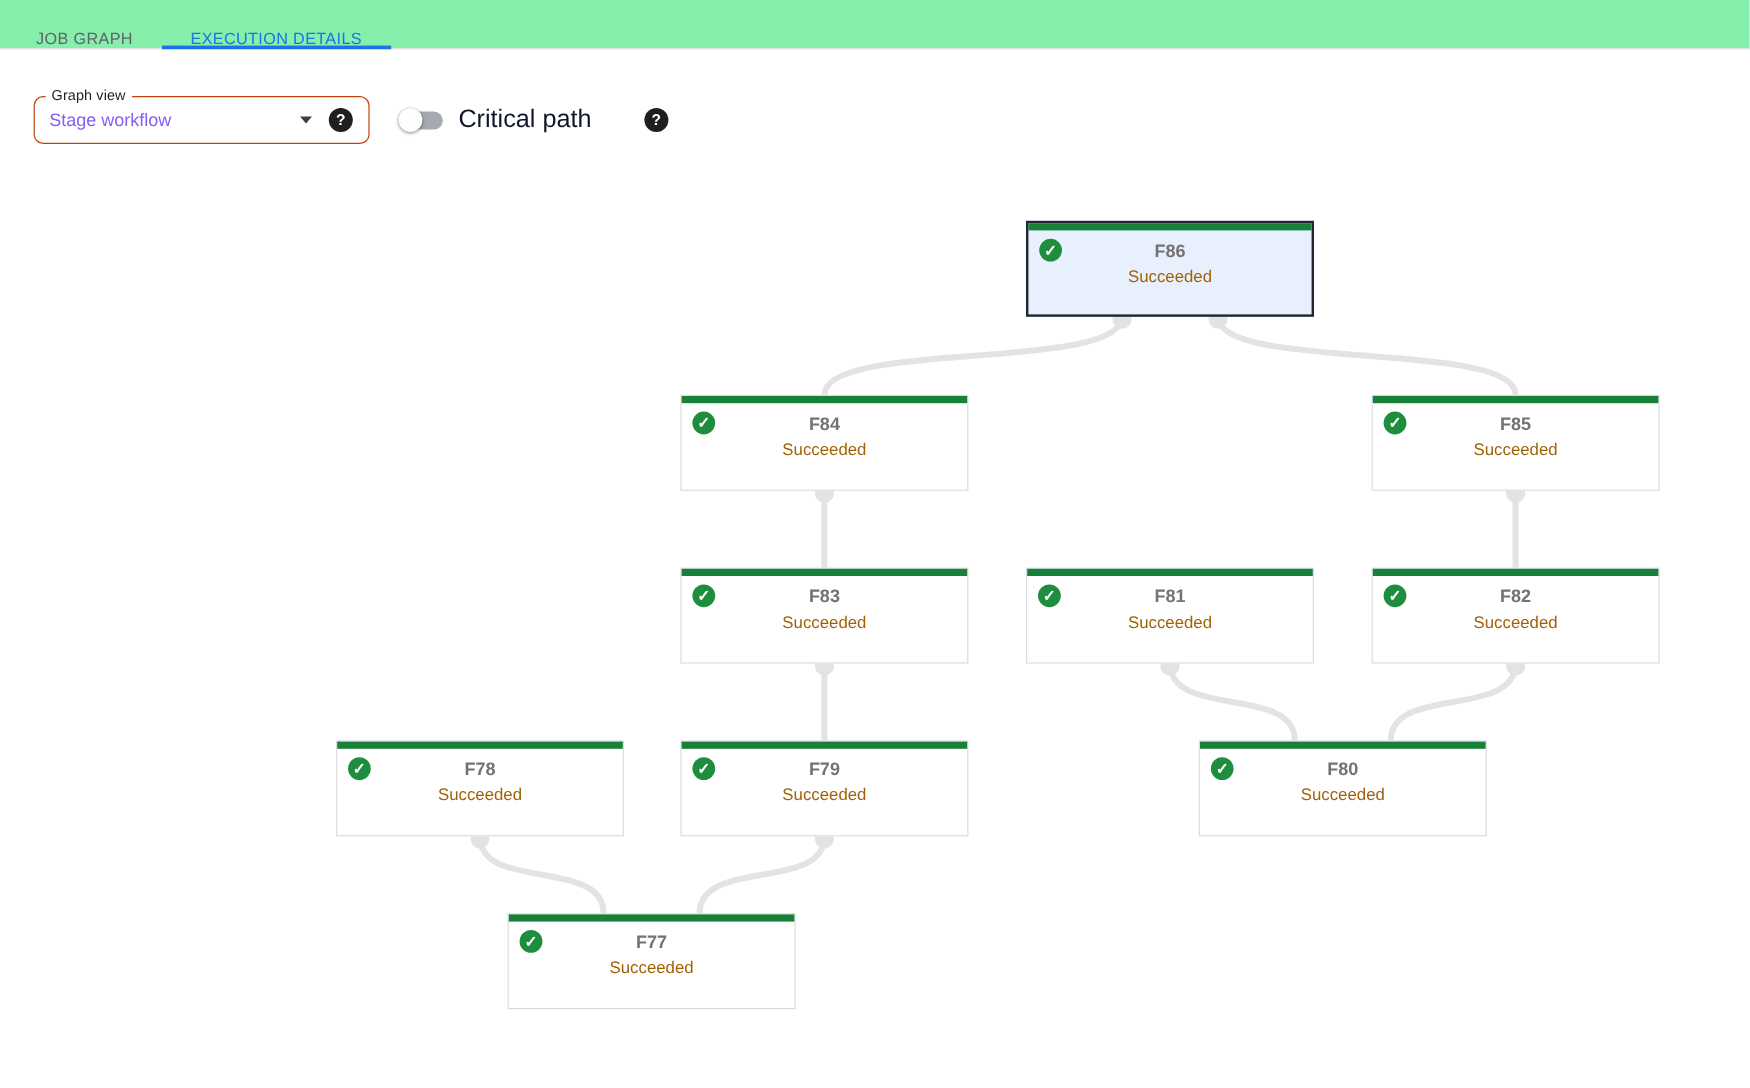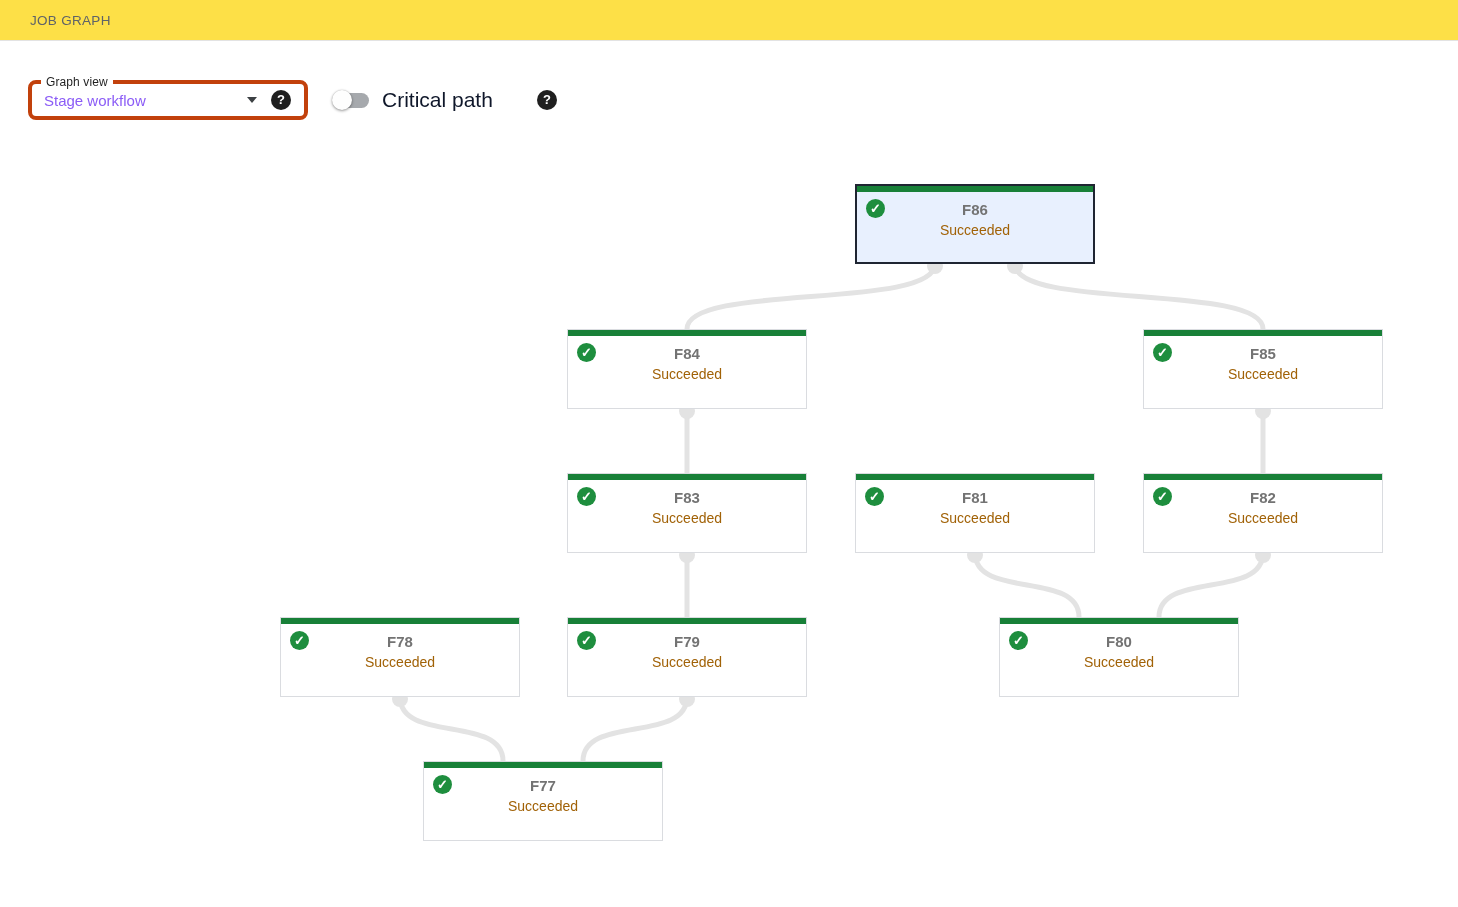--- a/index.html
+++ b/index.html
@@ -12,9 +12,9 @@
   
   .tabbar {
     position:relative; z-index:2;
-    display:flex; align-items:center;
+    display:flex; align-items:flex-end;
     height:41px; padding-left:6px;
-    background:#fde047; border-bottom:1px solid #e3e3e3;
+    background:#86efac; border-bottom:1px solid #e3e3e3;
   }
   .tab {
     display:flex; align-items:center;

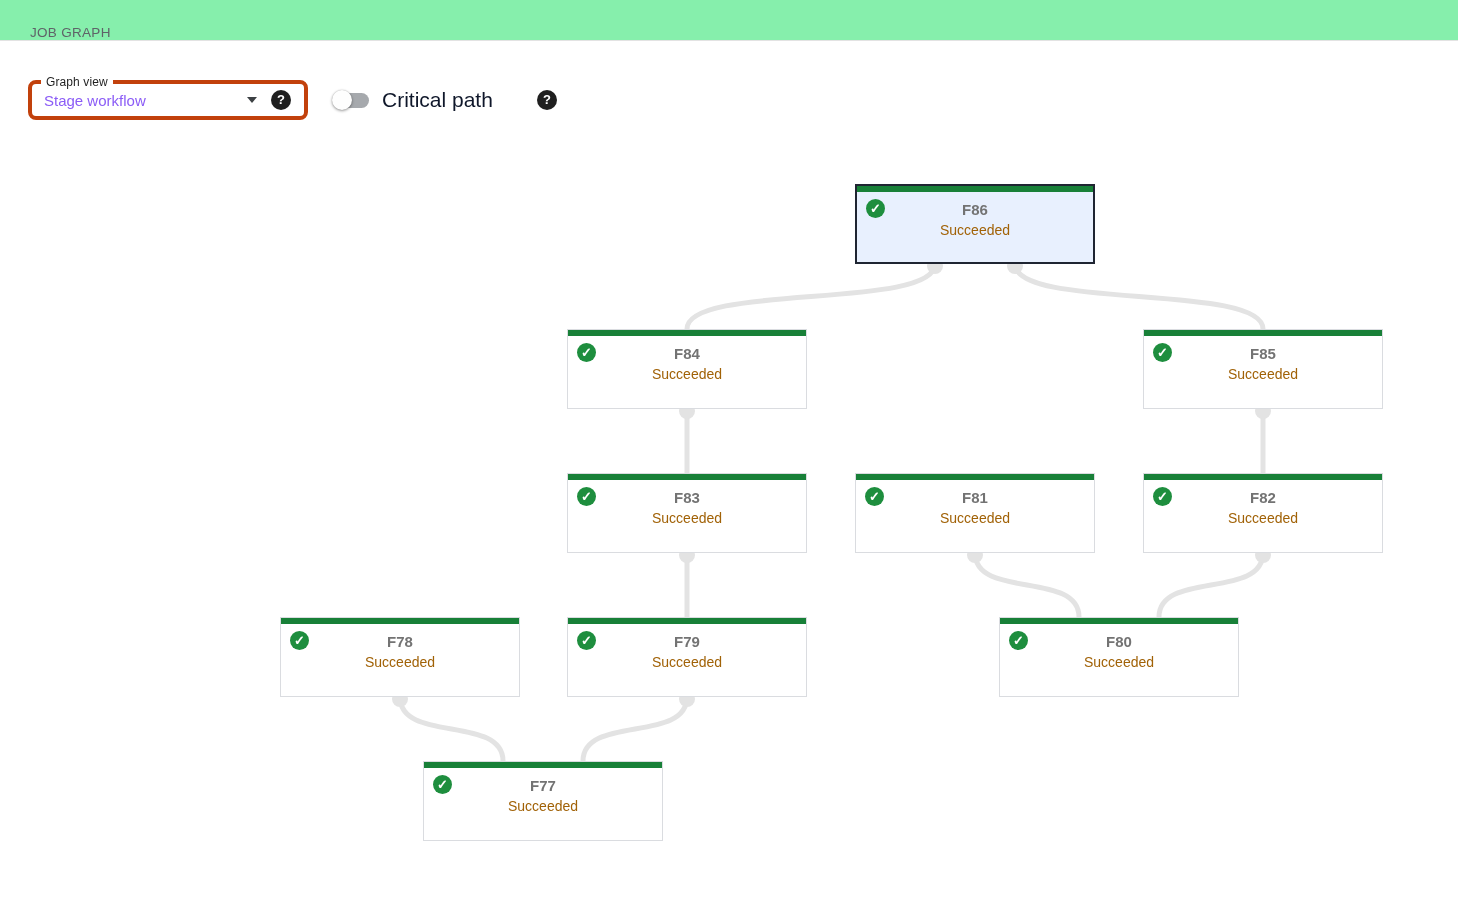--- a/index.html
+++ b/index.html
@@ -178,6 +178,7 @@
 
 <div class="tabbar">
   <div class="tab">JOB GRAPH</div>
+  <div class="tab active">EXECUTION DETAILS</div>
 </div>
 
 <div class="controls-row">

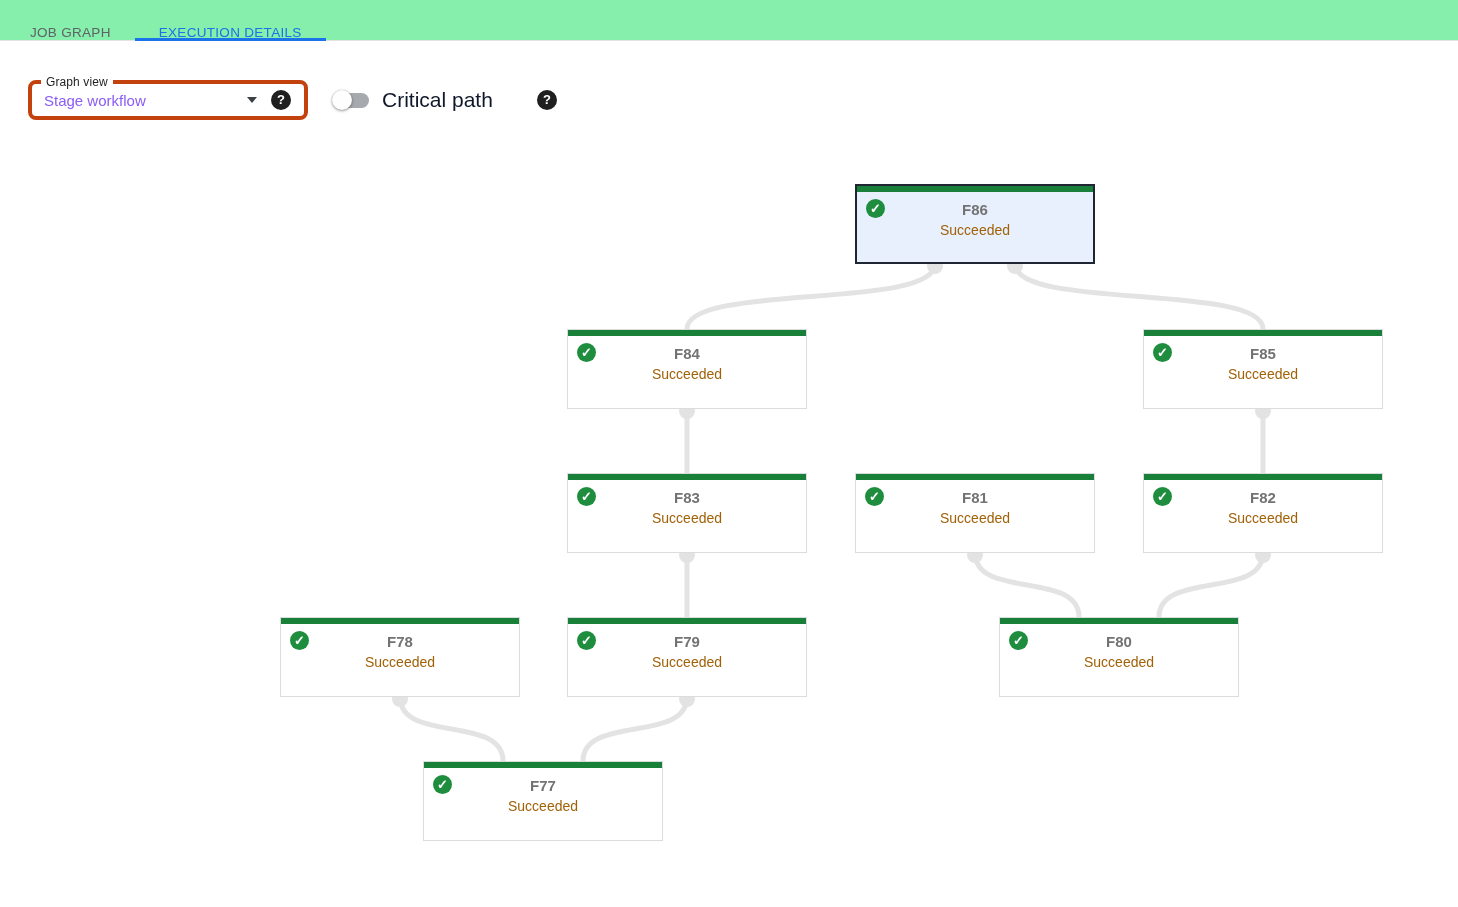--- a/index.html
+++ b/index.html
@@ -35,7 +35,7 @@
   }
   .select-field {
     position:relative; width:280px; height:40px;
-    border:4px solid #c2410c; border-radius:8px;
+    border:1px solid #c2410c; border-radius:8px;
     display:flex; align-items:center;
     padding:0 13px 0 12px; cursor:pointer; background:#fff;
   }

